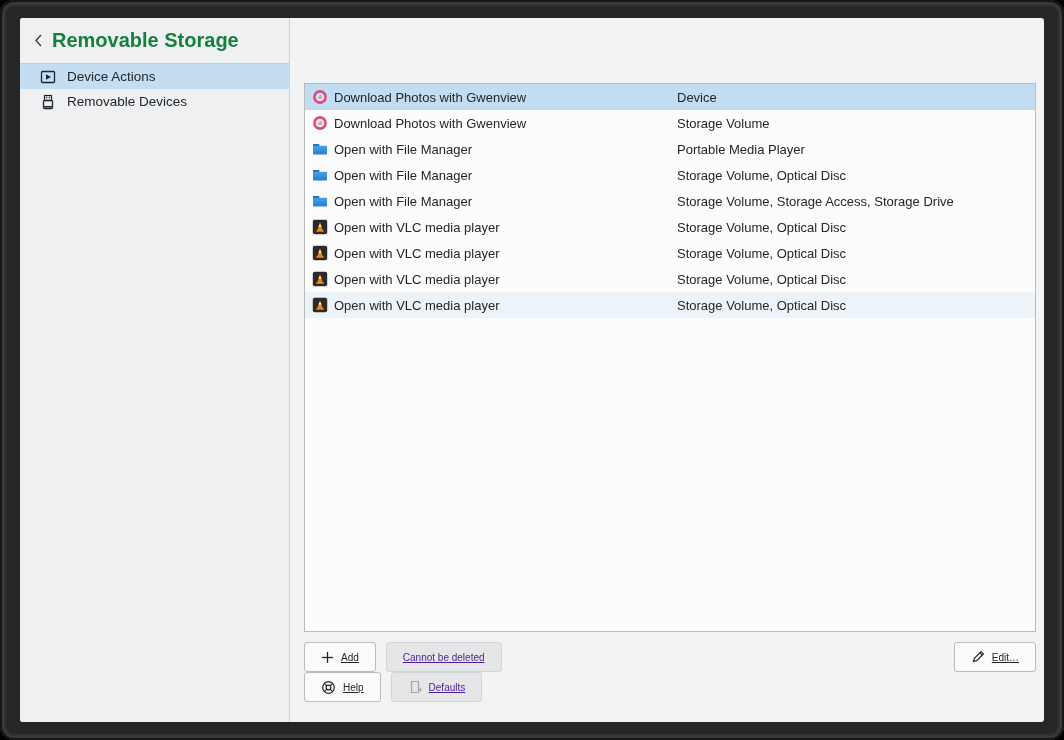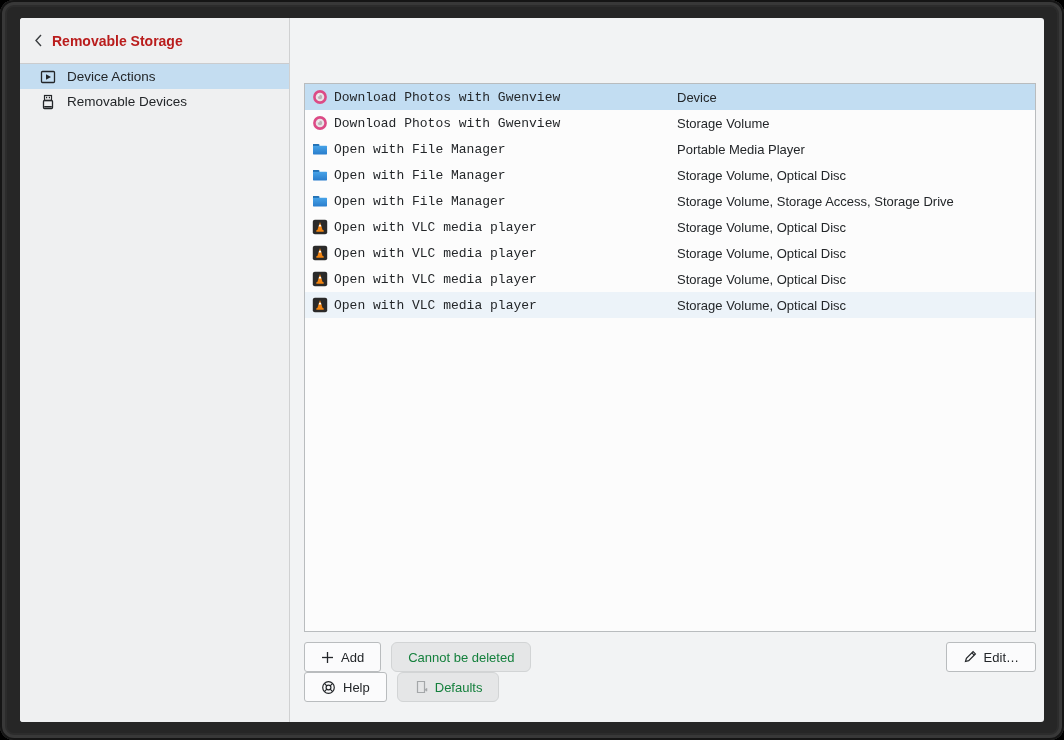--- a/index.html
+++ b/index.html
@@ -41,7 +41,7 @@
     cursor: pointer;
   }
   .sidebar-header .back-chevron { display: inline-flex; }
-  .sidebar-header .hdr-label { font-weight: bold; font-size: 14px; color: #b91c1c; }
+  .sidebar-header .hdr-label { font-weight: bold; font-size: 20px; color: #15803d; }
   .sidebar-item {
     height: 25px;
     display: flex; align-items: center;

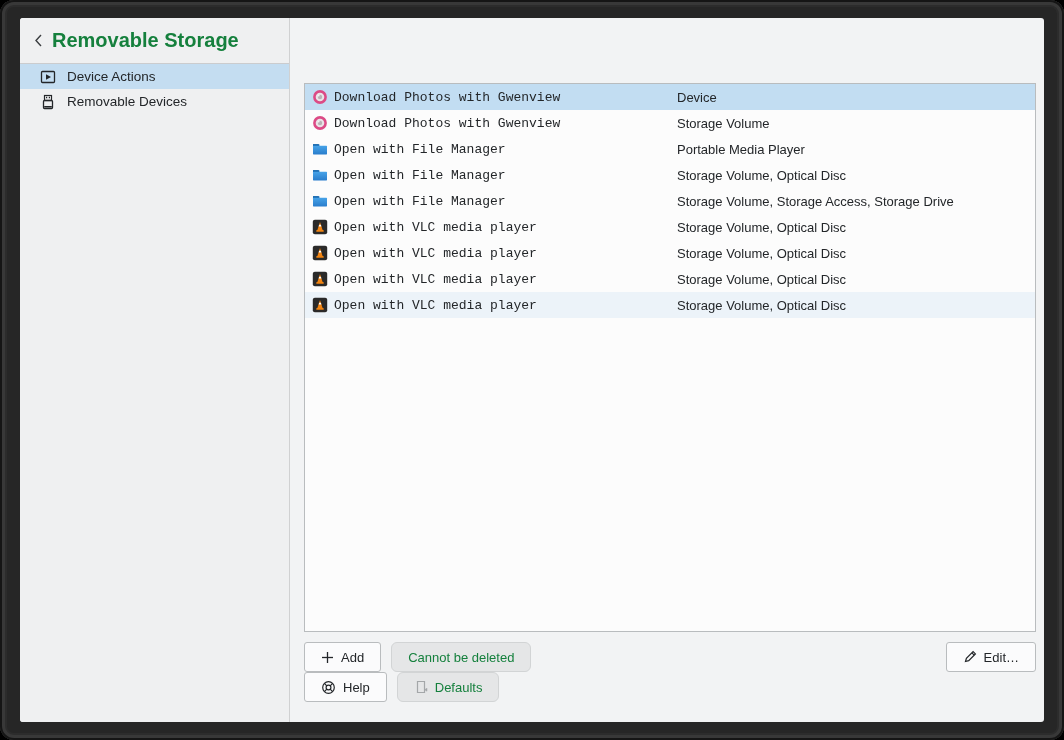--- a/index.html
+++ b/index.html
@@ -75,7 +75,7 @@
   .list-row.selected { background: #c2ddf2; }
   .list-row.hover { background: #ecf3f9; }
   .list-row .row-icon { width: 16px; height: 16px; display: inline-flex; margin-right: 6px; }
-  .list-row .row-action { white-space: nowrap; font-family: Liberation Mono, monospace; }
+  .list-row .row-action { white-space: nowrap; }
   .list-row .row-devices { position: absolute; left: 372px; white-space: nowrap; }
   
   .btn-row { position: absolute; left: 13px; right: 8px; display: flex; gap: 10px; }

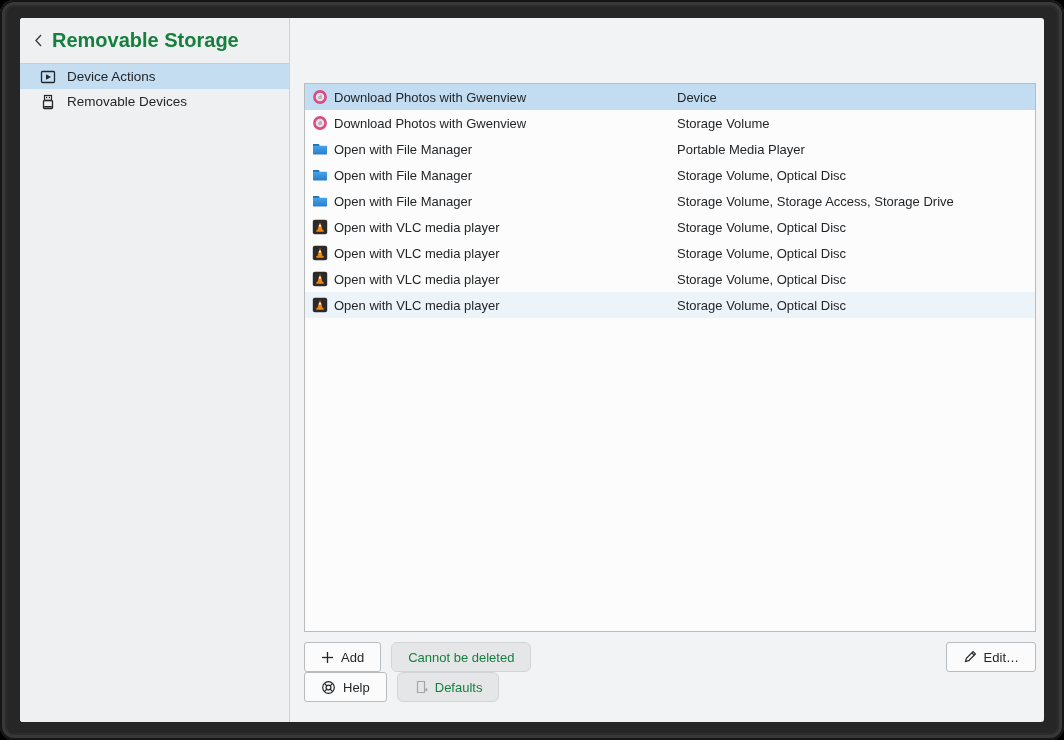--- a/index.html
+++ b/index.html
@@ -86,12 +86,13 @@
     display: inline-flex; align-items: center; justify-content: center;
     gap: 7px;
     padding: 0 16px;
-    font-size: 13px;
+    font-size: 10px;
     color: #232629;
     background: #fbfbfc;
     border: 1px solid #b9bcbe;
     border-radius: 3px;
     cursor: pointer;
+    text-decoration: underline;
   }
   .btn .bicon { display: inline-flex; }
   .btn.disabled {

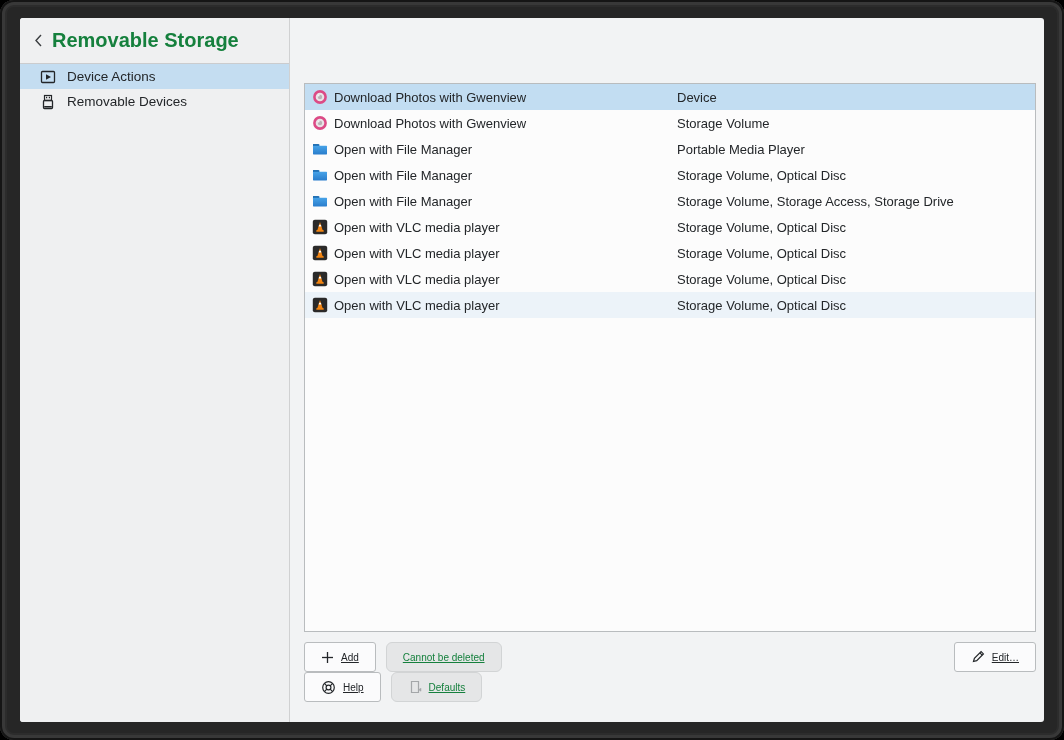--- a/index.html
+++ b/index.html
@@ -98,9 +98,8 @@
   .btn.disabled {
     background: #e5e6e7;
     border-color: #d2d4d5;
-    color: #15803d;
+    color: #4c1d95;
     cursor: default;
-    border-radius: 6px;
   }
   .btn.disabled svg * { stroke: #a4a7a9 !important; }
   .spacer { flex: 1; }

